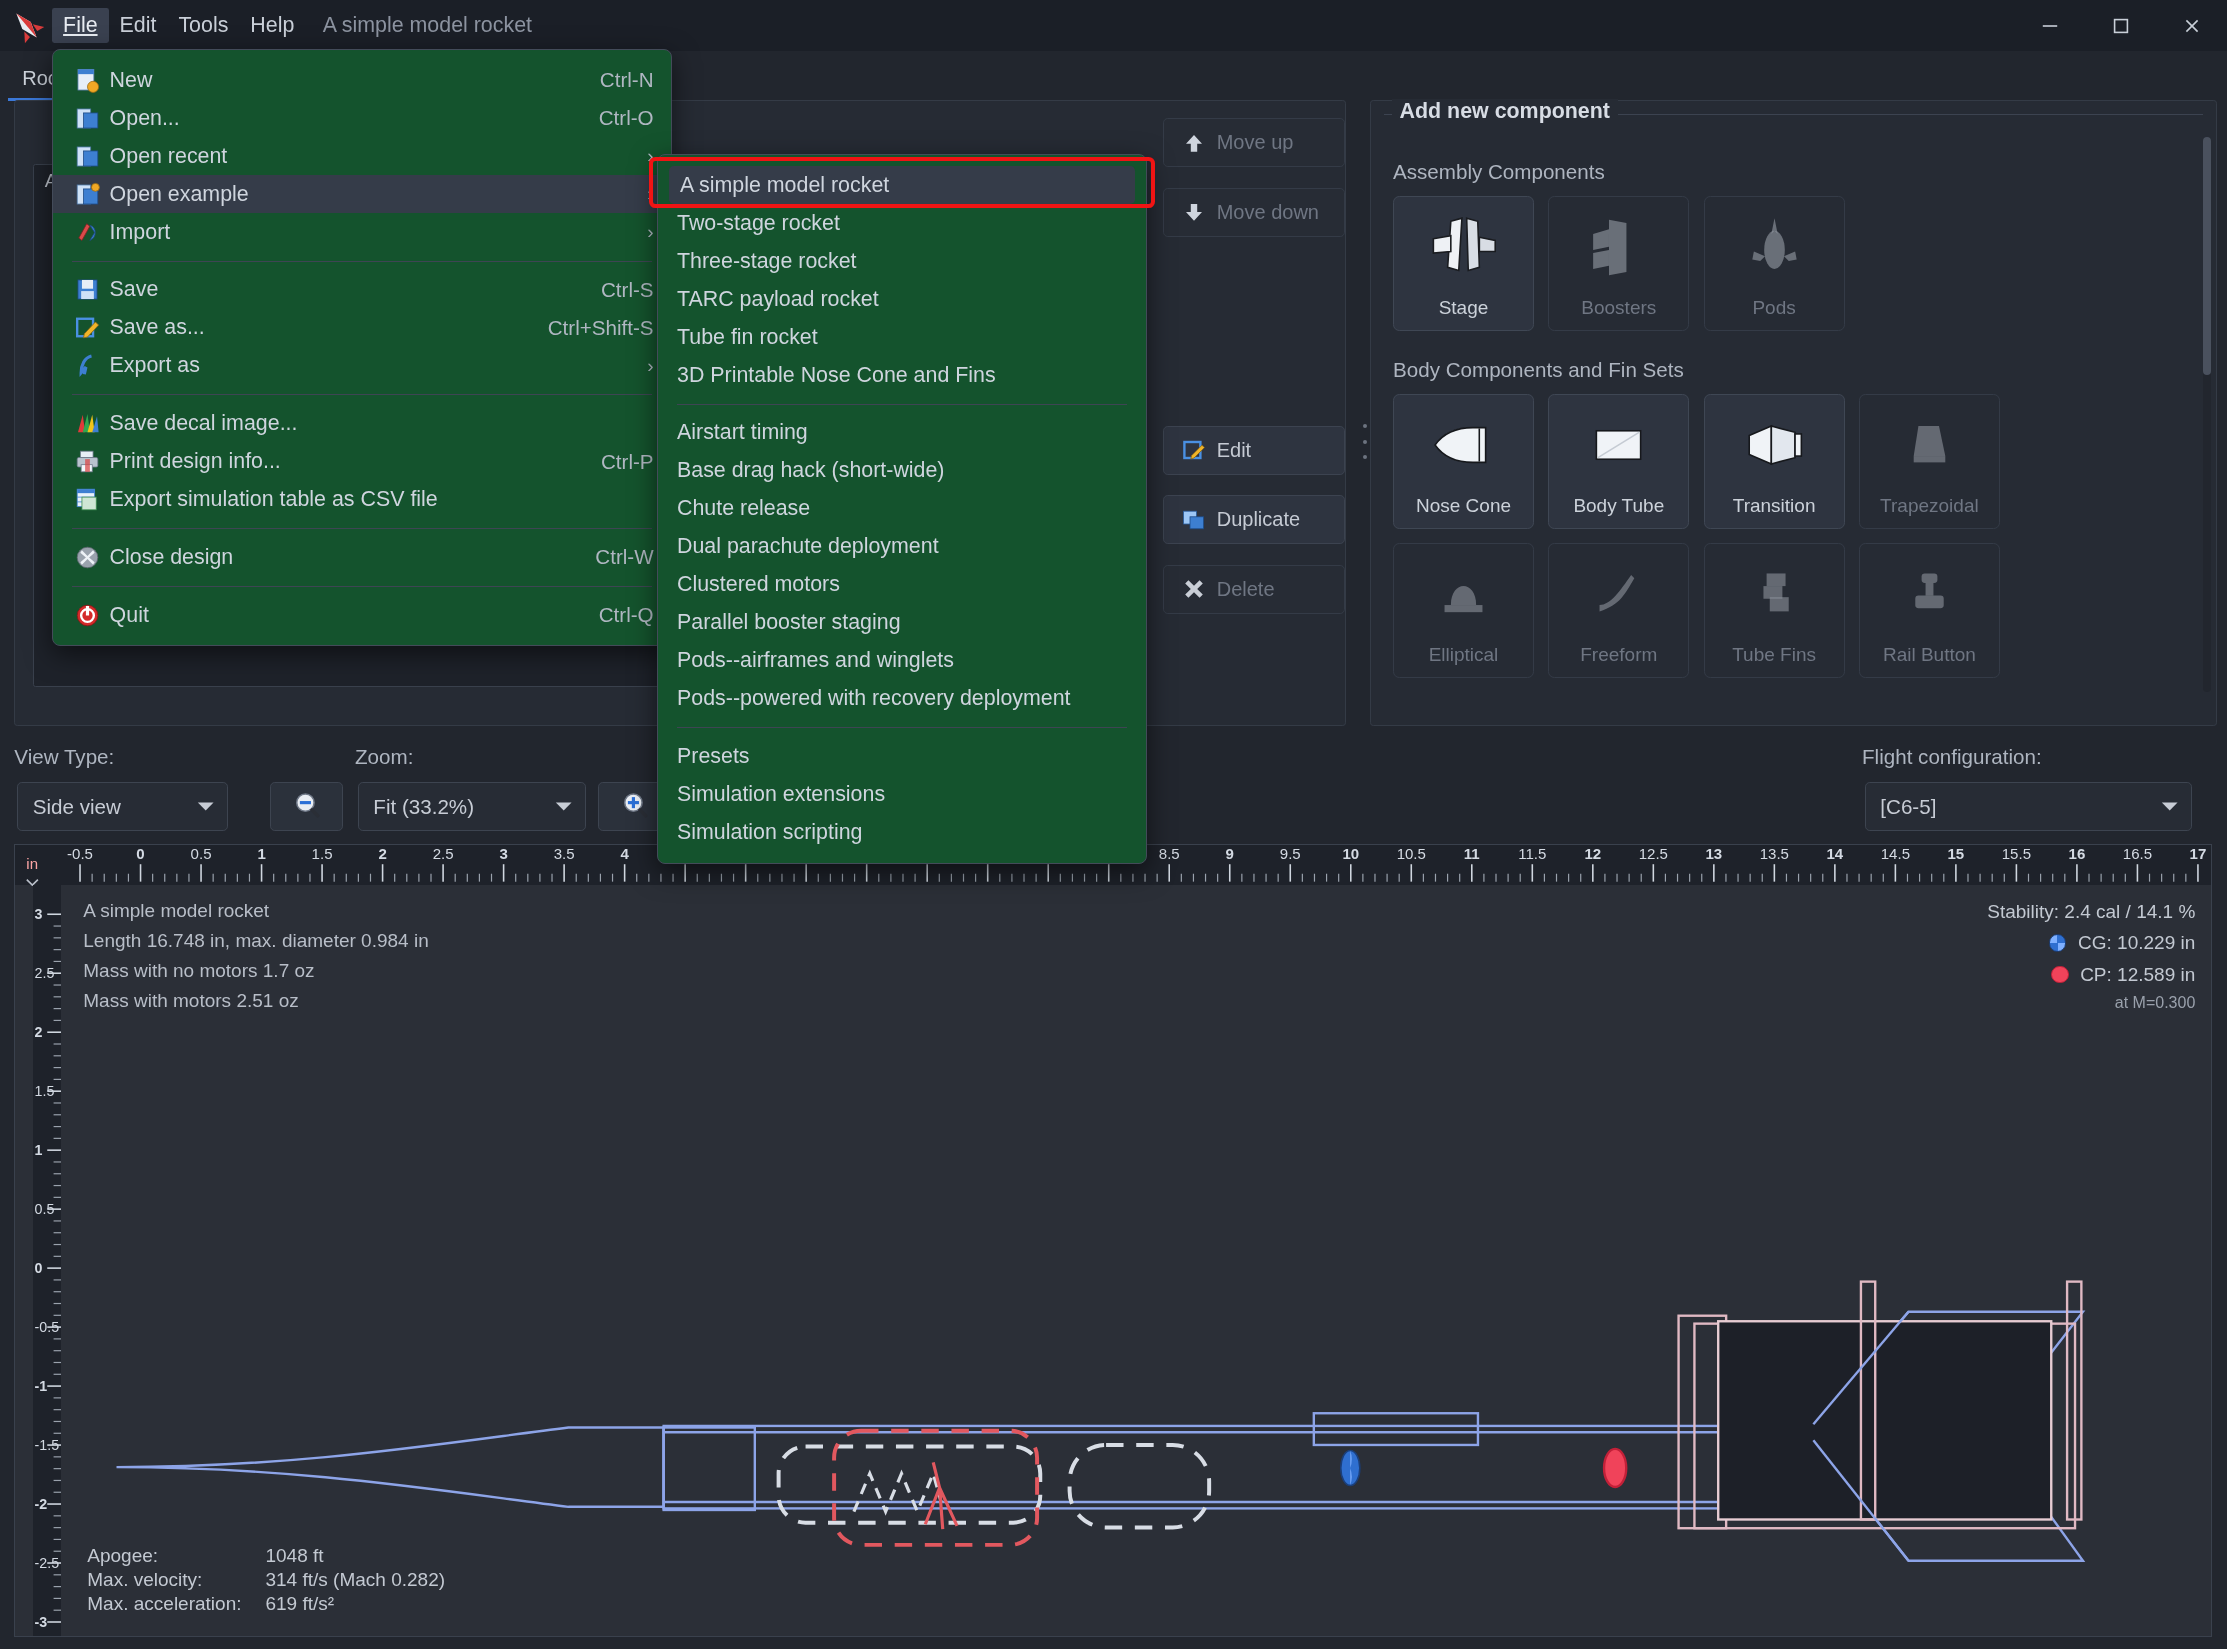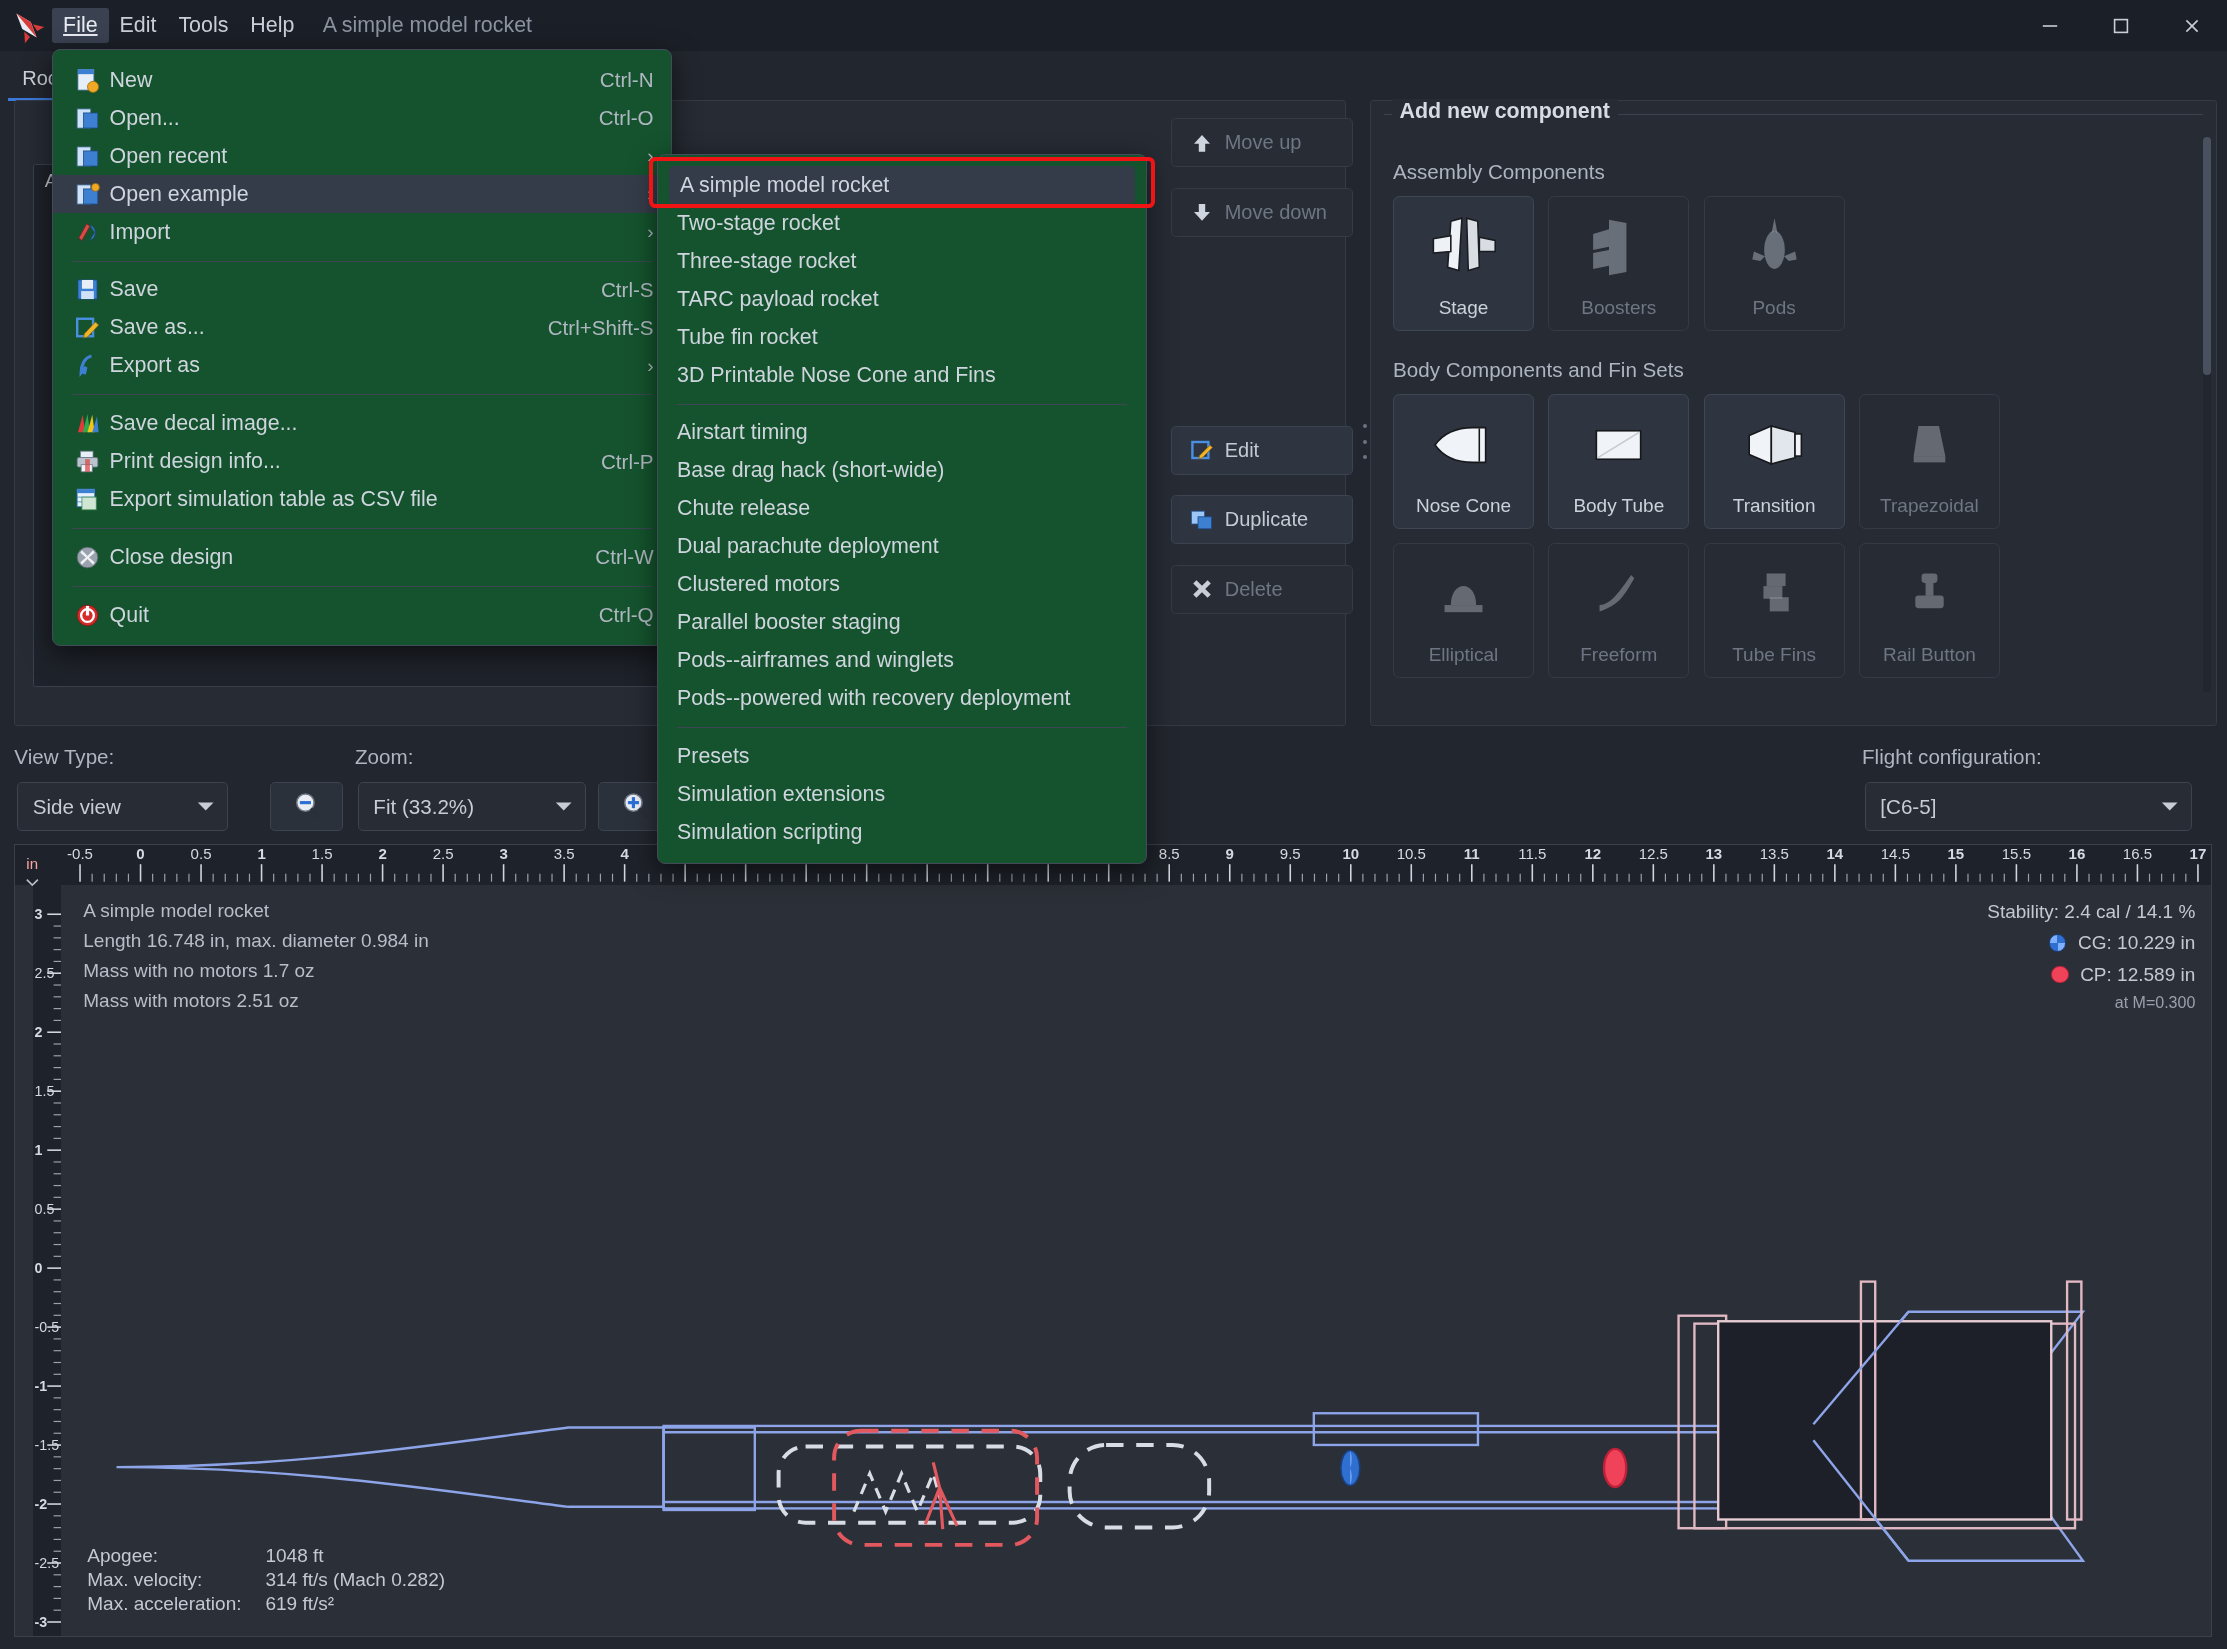--- a/index.html
+++ b/index.html
@@ -61,7 +61,7 @@
     width: 182px; height: 49px; margin-bottom: 20.6px;
     background: #272c35; border: 0.8px solid #343b47; border-radius: 4.8px;
     display: flex; align-items: center; padding-left: 17.4px;
-    font-size: 20px; color: #6f7683; gap: 11px; margin-left: 8px;
+    font-size: 20px; color: #6f7683; gap: 11px;
   }
   .panel-btn.enabled { background: #2e3440; border-color: #3c4350; color: #c5cad3; }
   .panel-btn .ic { width: 24px; height: 24px; display: inline-block; }

